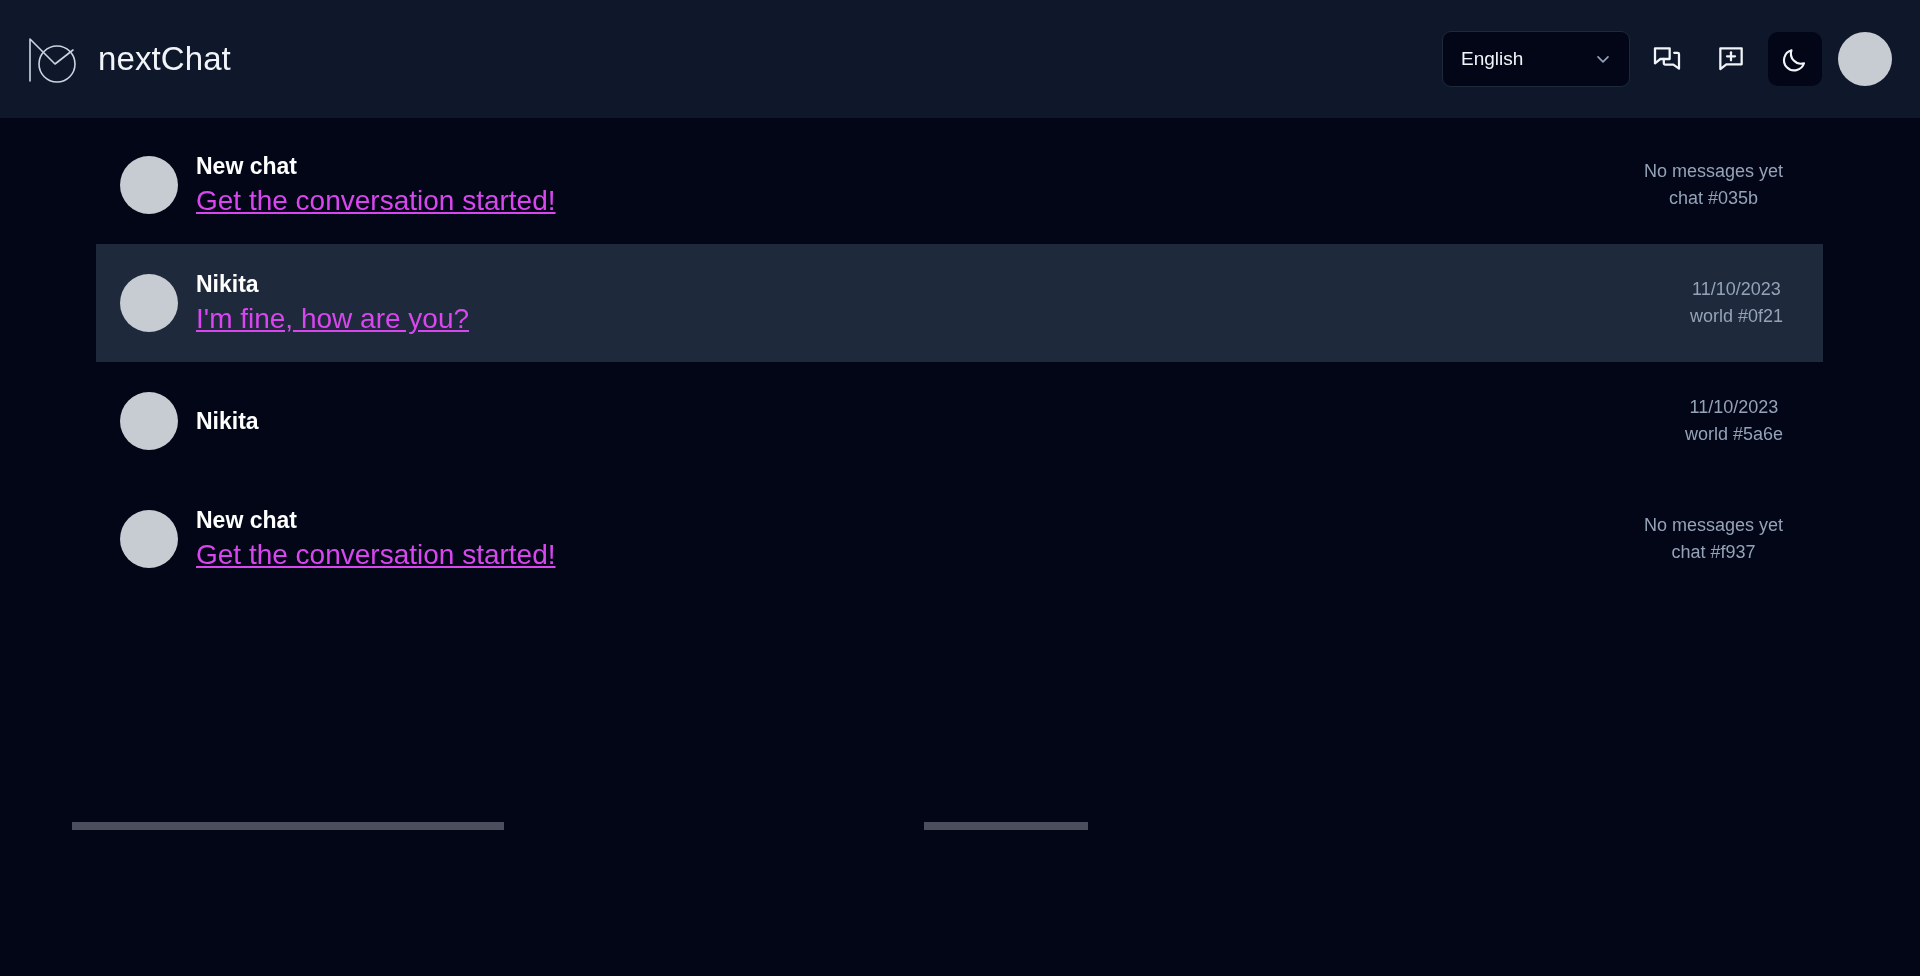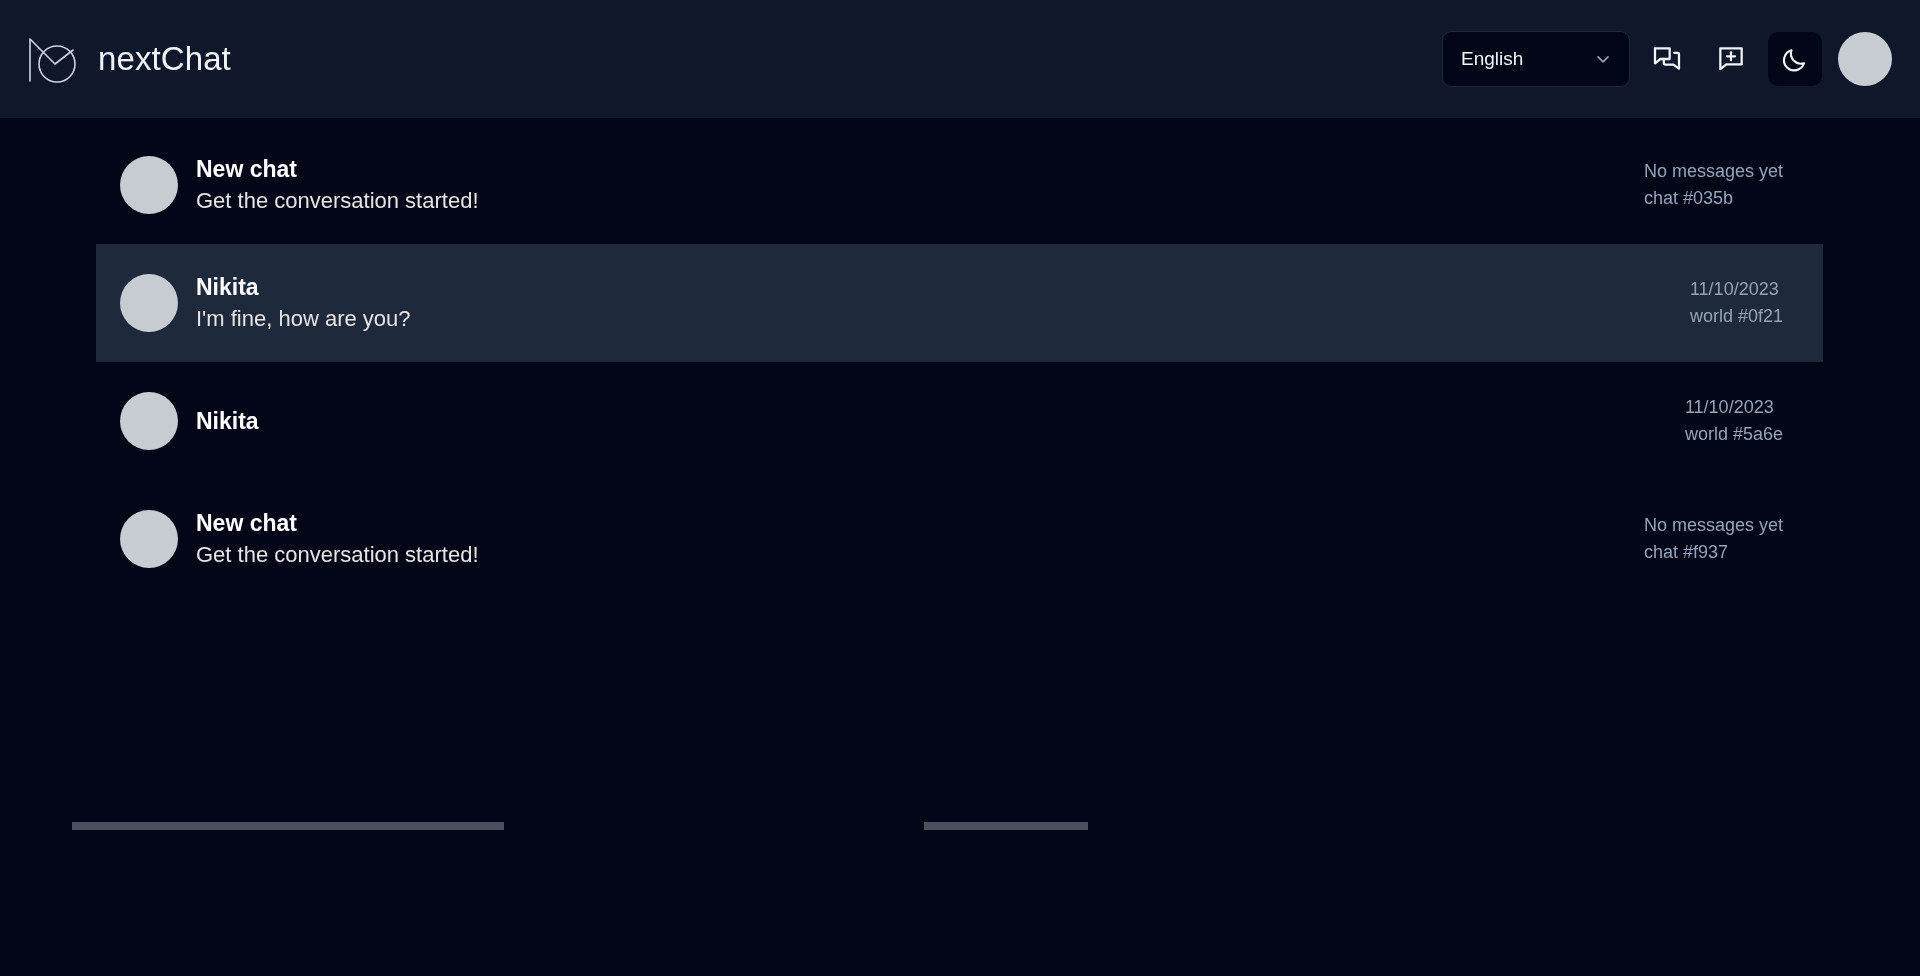--- a/index.html
+++ b/index.html
@@ -208,7 +208,7 @@
     flex: 0 0 auto;
     display: flex;
     flex-direction: column;
-    align-items: flex-start;
+    align-items: center;
     gap: 7px;
     margin-left: 32px;
   }

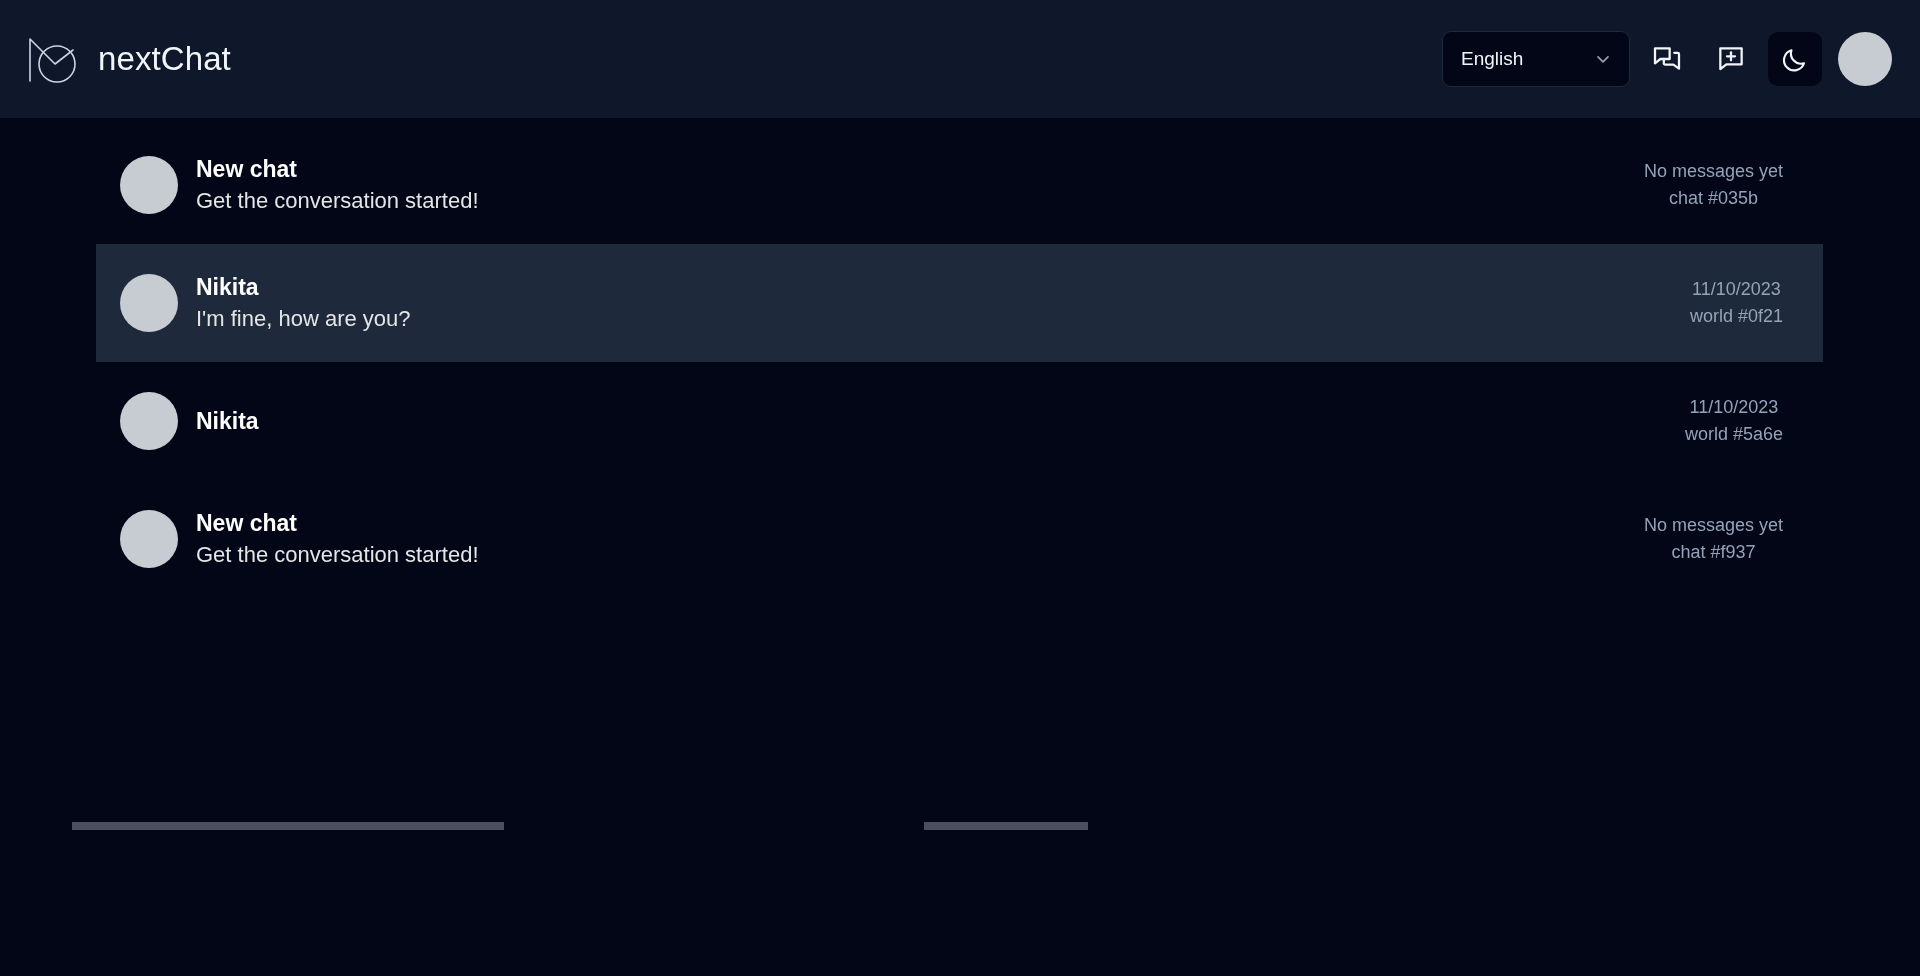--- a/index.html
+++ b/index.html
@@ -196,12 +196,13 @@
     white-space: nowrap;
   }
   .row-preview {
-    font-size: 22px;
-    color: #e5e5e5;
+    font-size: 28px;
+    color: #d946ef;
     line-height: 1.1;
     white-space: nowrap;
     overflow: hidden;
     text-overflow: ellipsis;
+    text-decoration: underline;
   }
 
   .row-meta {

